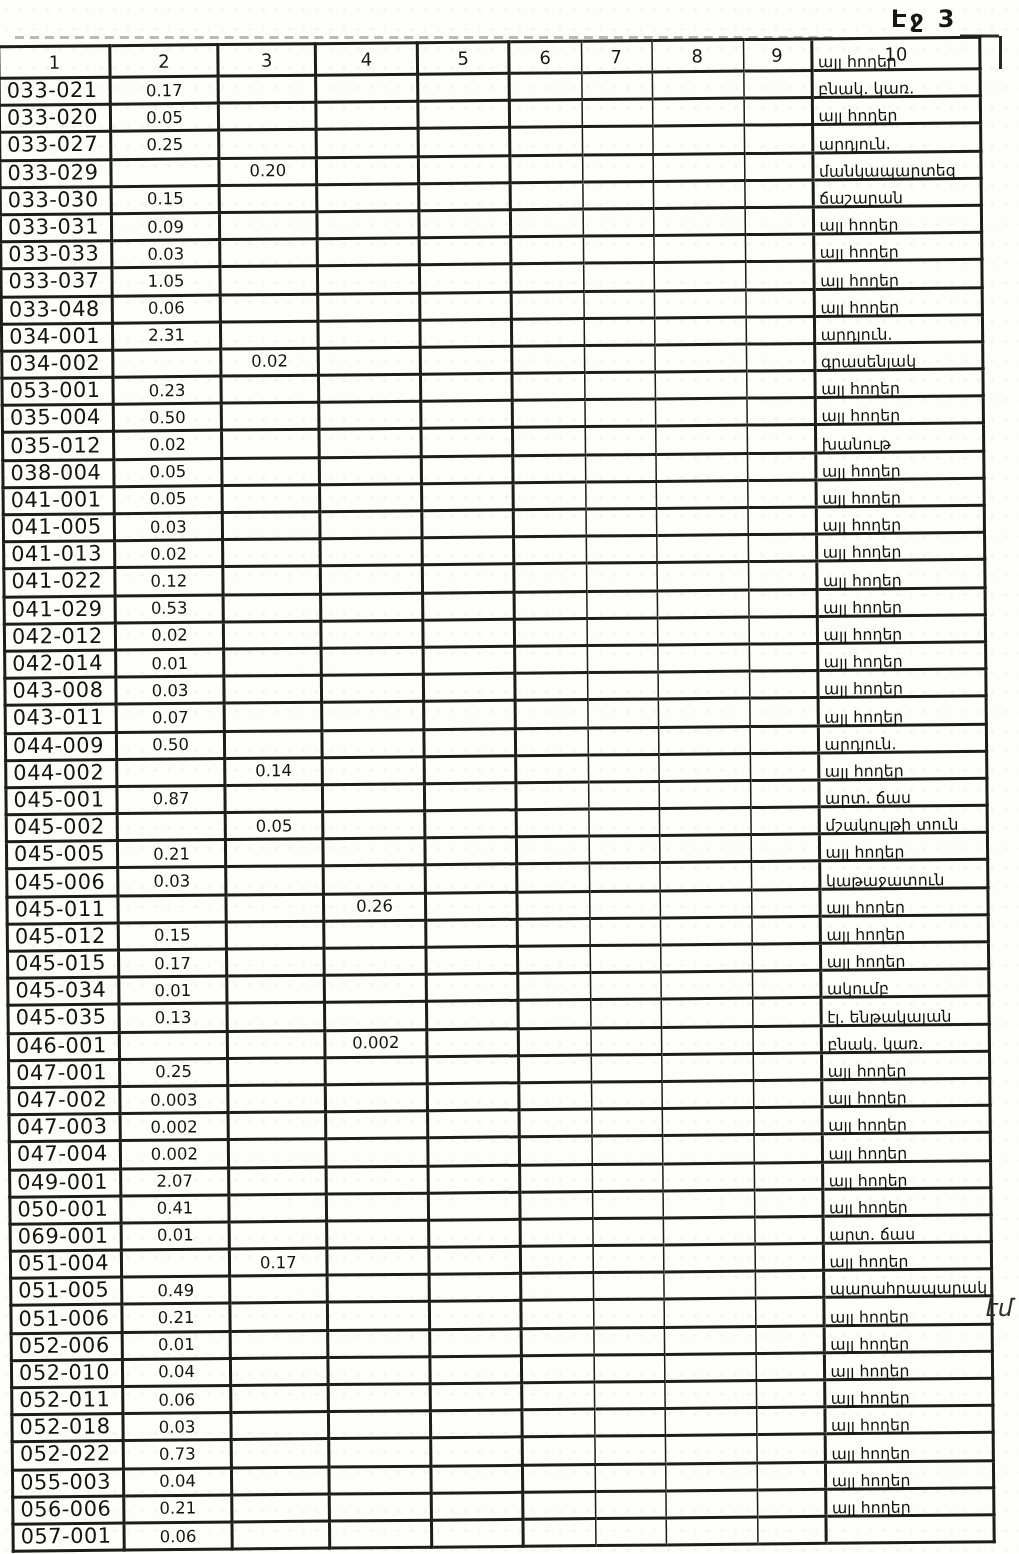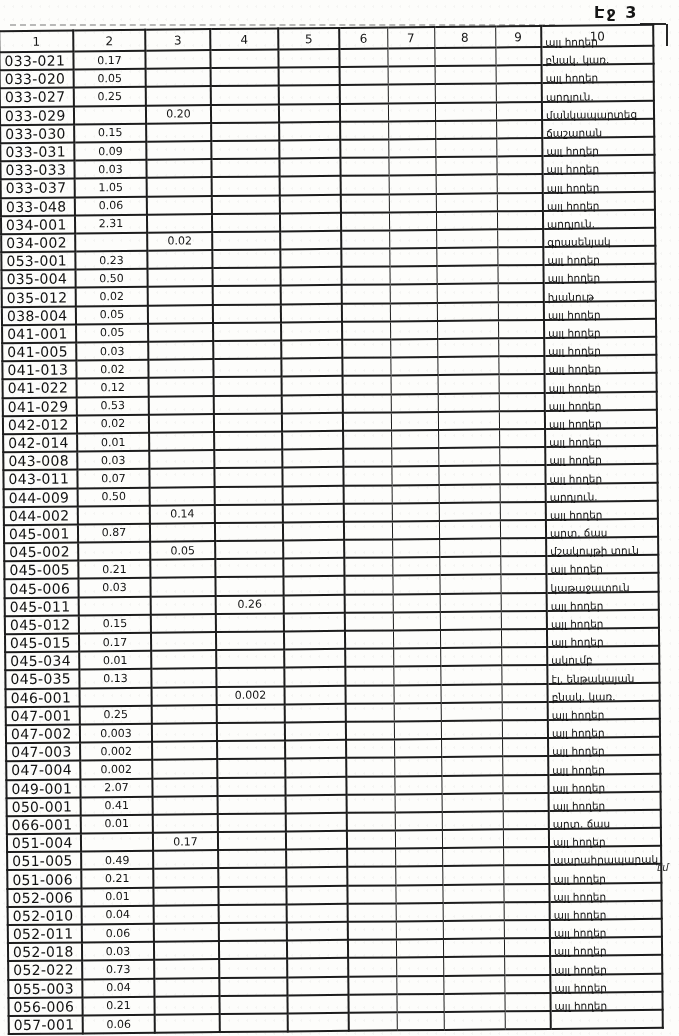--- a/index.html
+++ b/index.html
@@ -677,7 +677,7 @@
     </td>
   </tr>
           <tr>
-    <td class="code">066-001</td>
+    <td class="code">069-001</td>
     <td class="num">0.01</td>
     <td class="num"></td>
     <td class="num"></td>

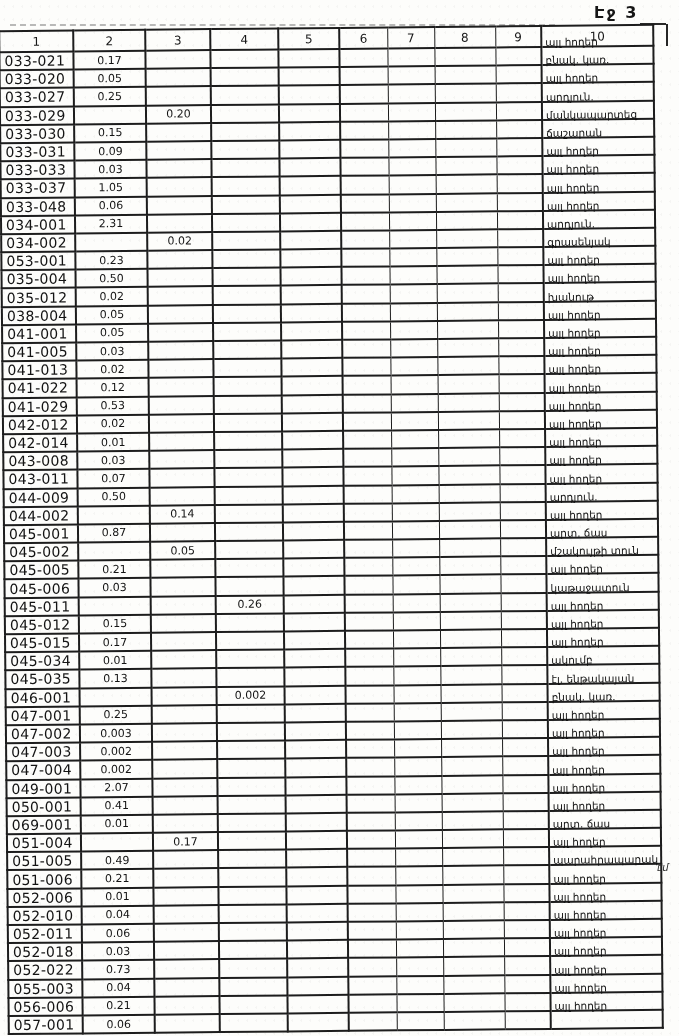--- a/index.html
+++ b/index.html
@@ -39,7 +39,7 @@
   }
   .margin-note{
     position:absolute;left:657px;top:862px;
-    font-size:10px;color:#2c2c2c;font-style:italic;
+    font-size:16px;color:#2c2c2c;font-style:italic;
   }
   .artifact-topline{
     position:absolute;left:10px;top:24px;width:545px;height:0;

